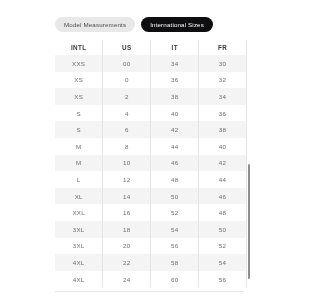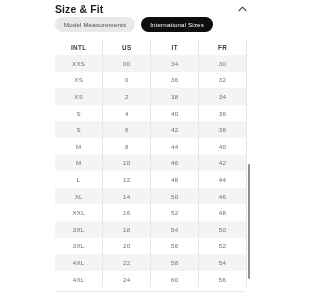--- a/index.html
+++ b/index.html
@@ -176,14 +176,6 @@
 
 <div id="panel">
 
-  <div class="section-header">
-    <div class="section-title">Size &amp; Fit</div>
-    <button class="collapse-btn" aria-label="collapse">
-      <svg width="9" height="6" viewBox="0 0 9 6" fill="none">
-        <path d="M1 4.6 L4.5 1.2 L8 4.6" stroke="#3a3a3c" stroke-width="1.1" stroke-linecap="round" stroke-linejoin="round" fill="none"></path>
-      </svg>
-    </button>
-  </div>
 
   <div class="tabs">
     <button class="tab-pill inactive">Model Measurements</button>

